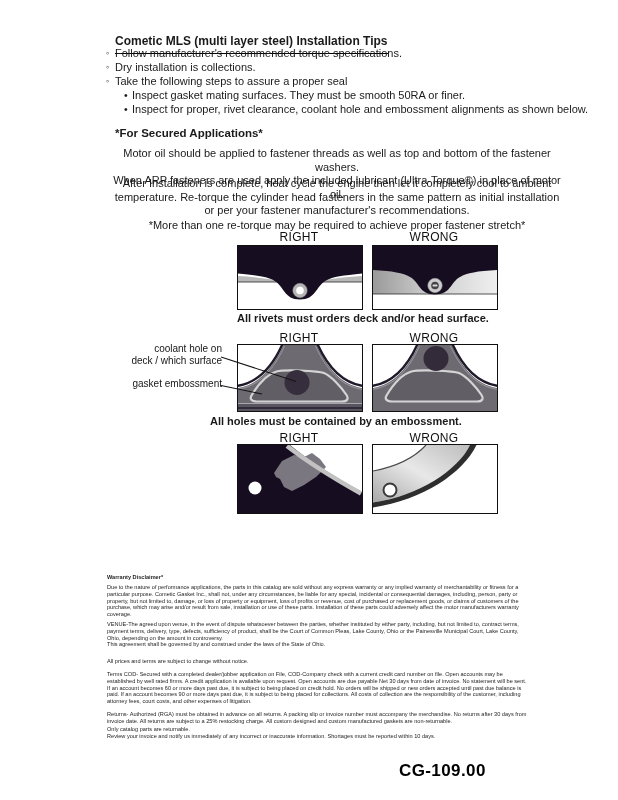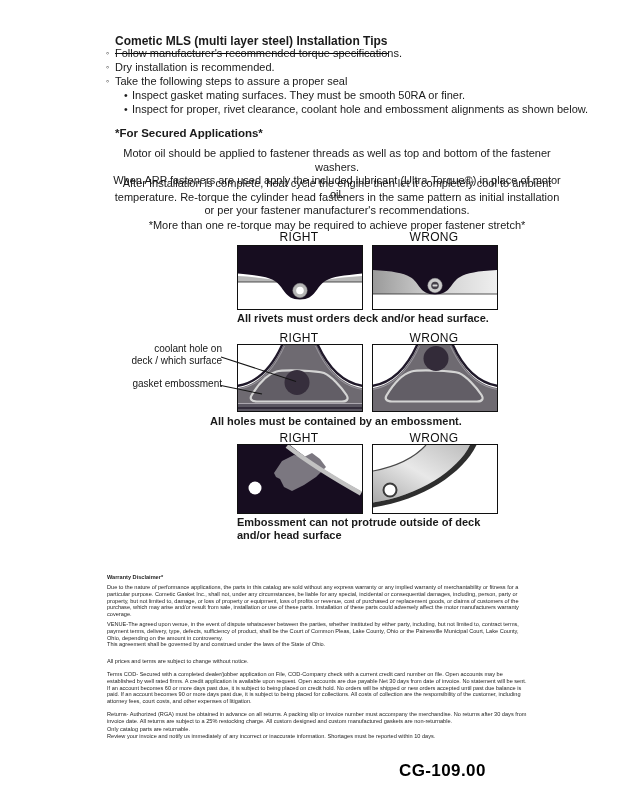--- a/index.html
+++ b/index.html
@@ -76,7 +76,7 @@
     </div>
     <div class="tip-row">
       <span class="tip-marker">◦</span>
-      <span>Dry installation is recommended.</span>
+      <span>Dry installation is collections.</span>
     </div>
     <div class="tip-row">
       <span class="tip-marker">◦</span>

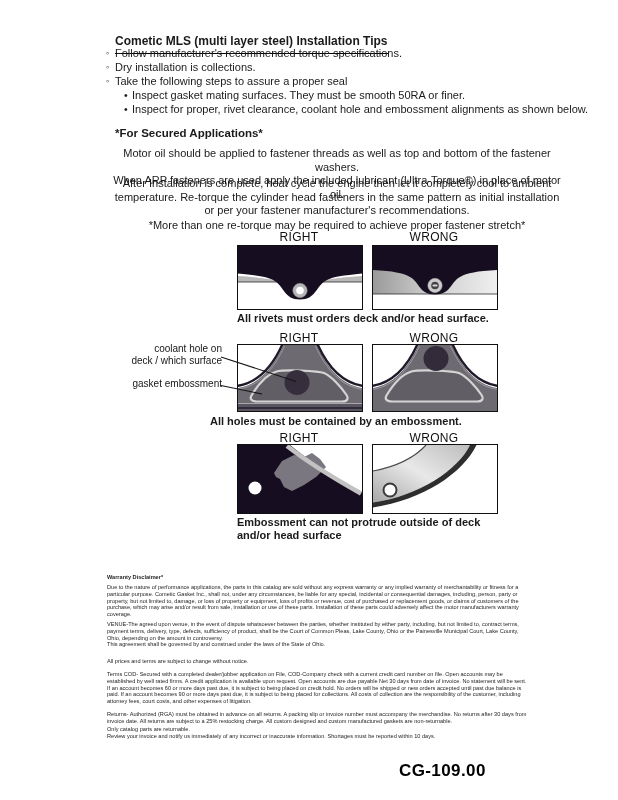--- a/index.html
+++ b/index.html
@@ -209,8 +209,6 @@
     </svg>
   </div>
 
-  <div class="abs caption pre" id="f3-caption">Embossment can not protrude outside of deck
-and/or head surface</div>
 
   <div class="abs legal" id="legal-heading">Warranty Disclaimer*</div>
   <div class="abs legal pre" id="legal-p0">Due to the nature of performance applications, the parts in this catalog are sold without any express warranty or any implied warranty of merchantability or fitness for a particular purpose.  Cometic Gasket Inc., shall not, under any circumstances, be liable for any special, incidental or consequential damages, including, person, party or property, but not limited to, damage, or loss of property or equipment, loss of profits or revenue, cost of purchased or replacement goods, or claims of customers of the purchase, which may arise and/or result from sale, installation or use of these parts.  Installation of these parts could adversely affect the motor manufacturers warranty coverage.</div>

